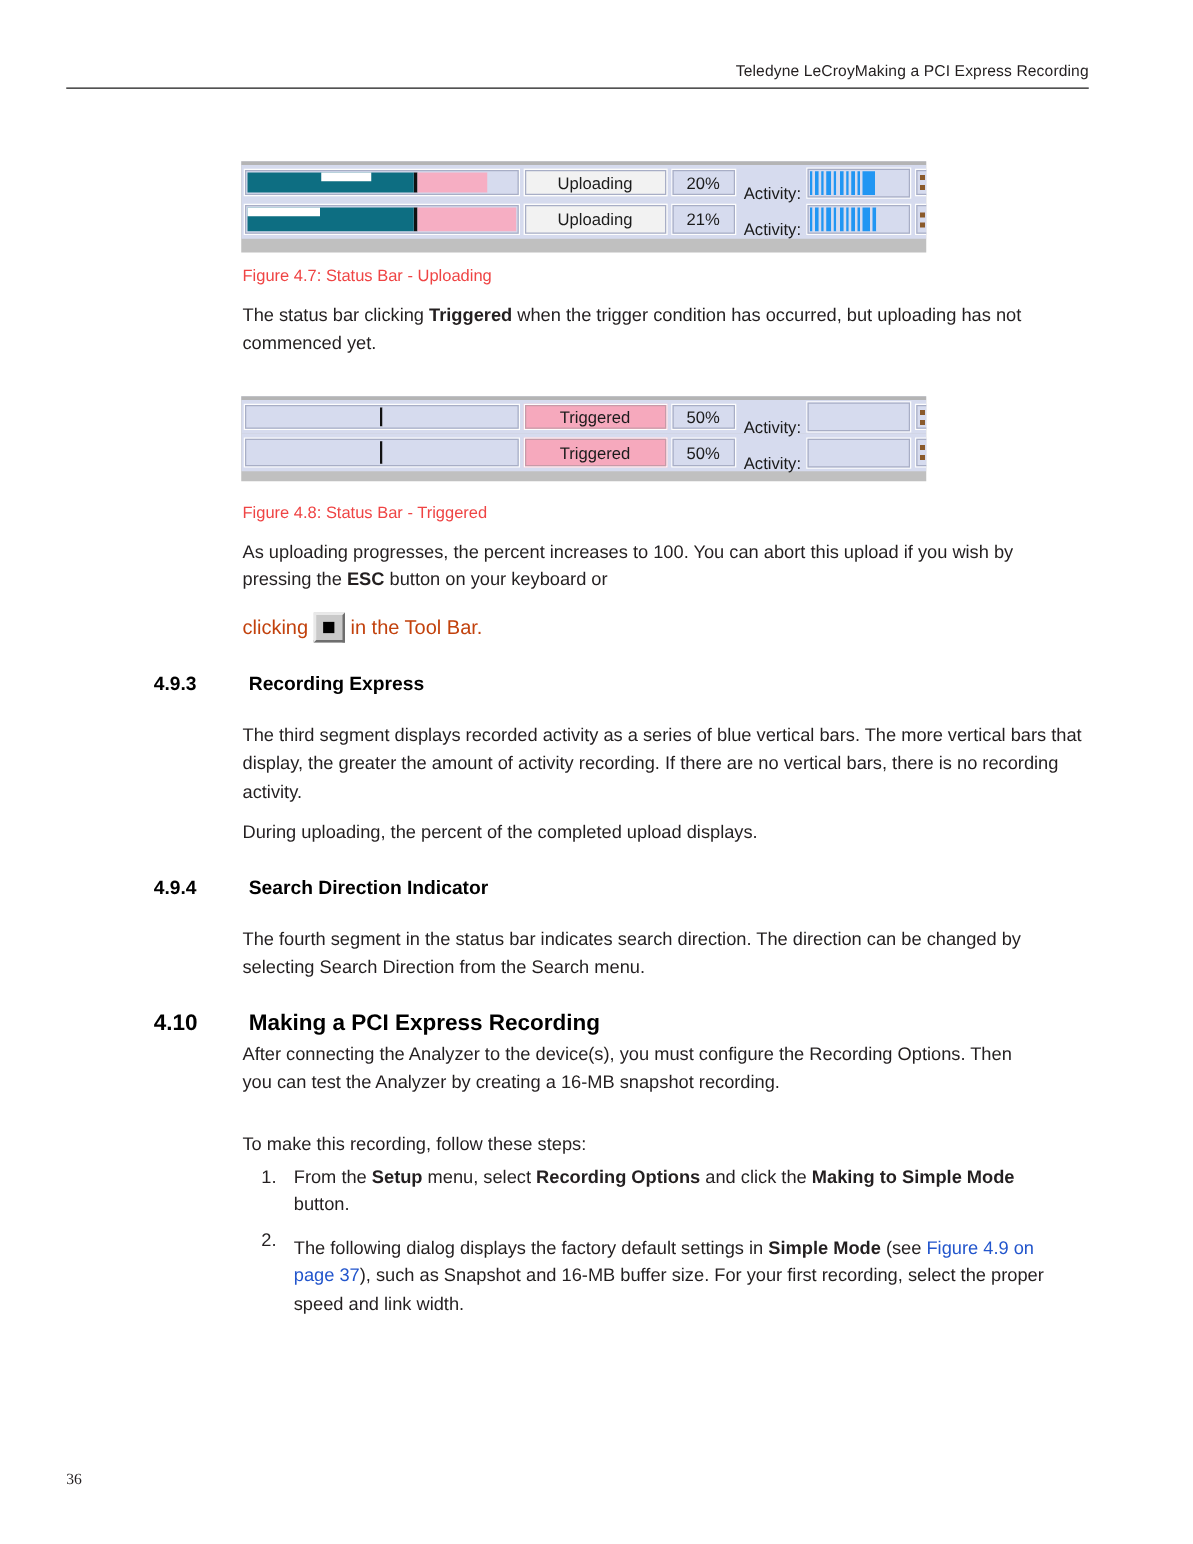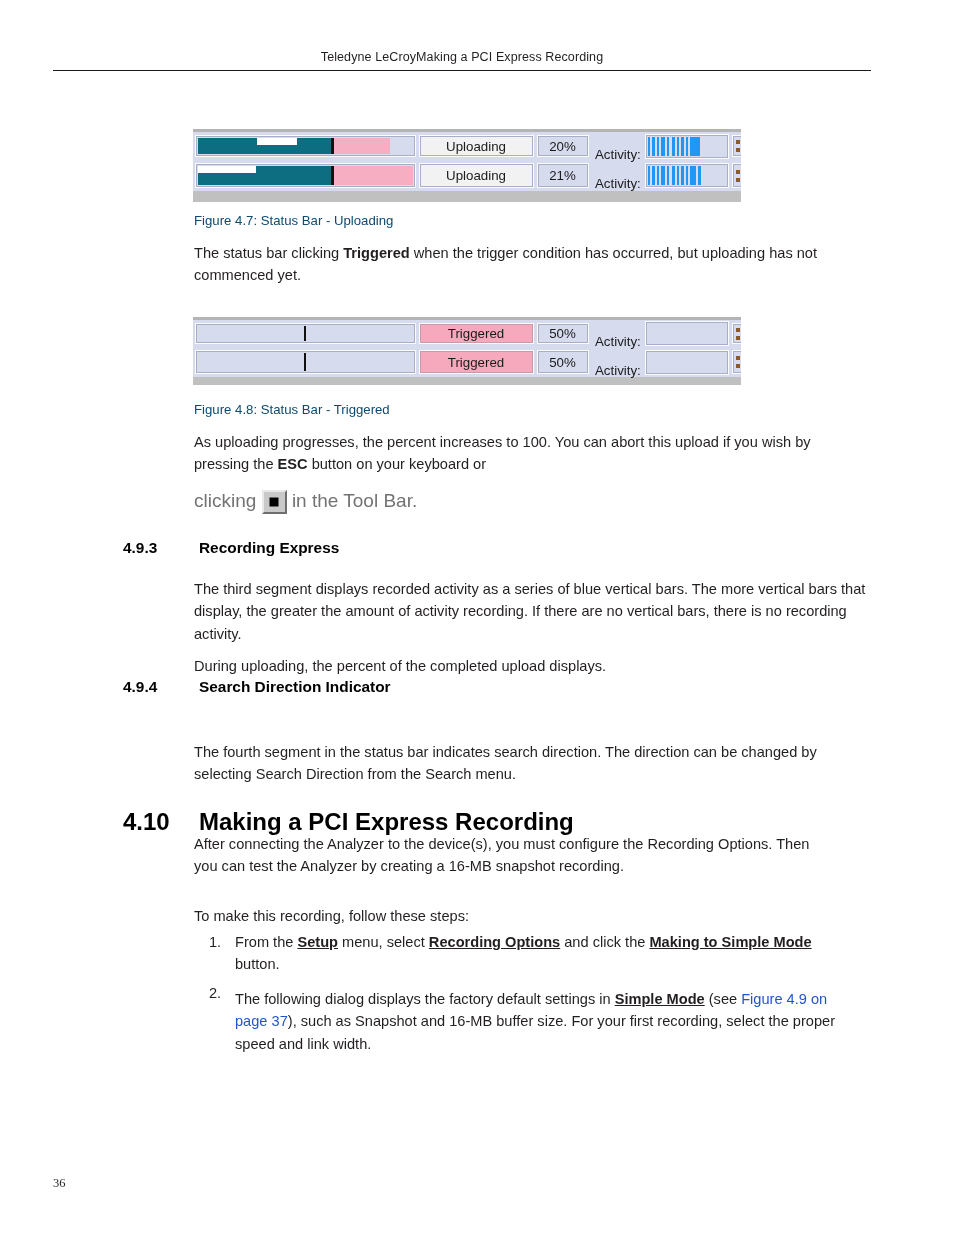--- a/index.html
+++ b/index.html
@@ -25,7 +25,7 @@
     border-bottom: 1.6px solid #1a1a1a;
     padding-bottom: 6px;
     display: flex;
-    justify-content: center;
+    justify-content: flex-end;
     align-items: baseline;
   }
   .header-left, .header-right {

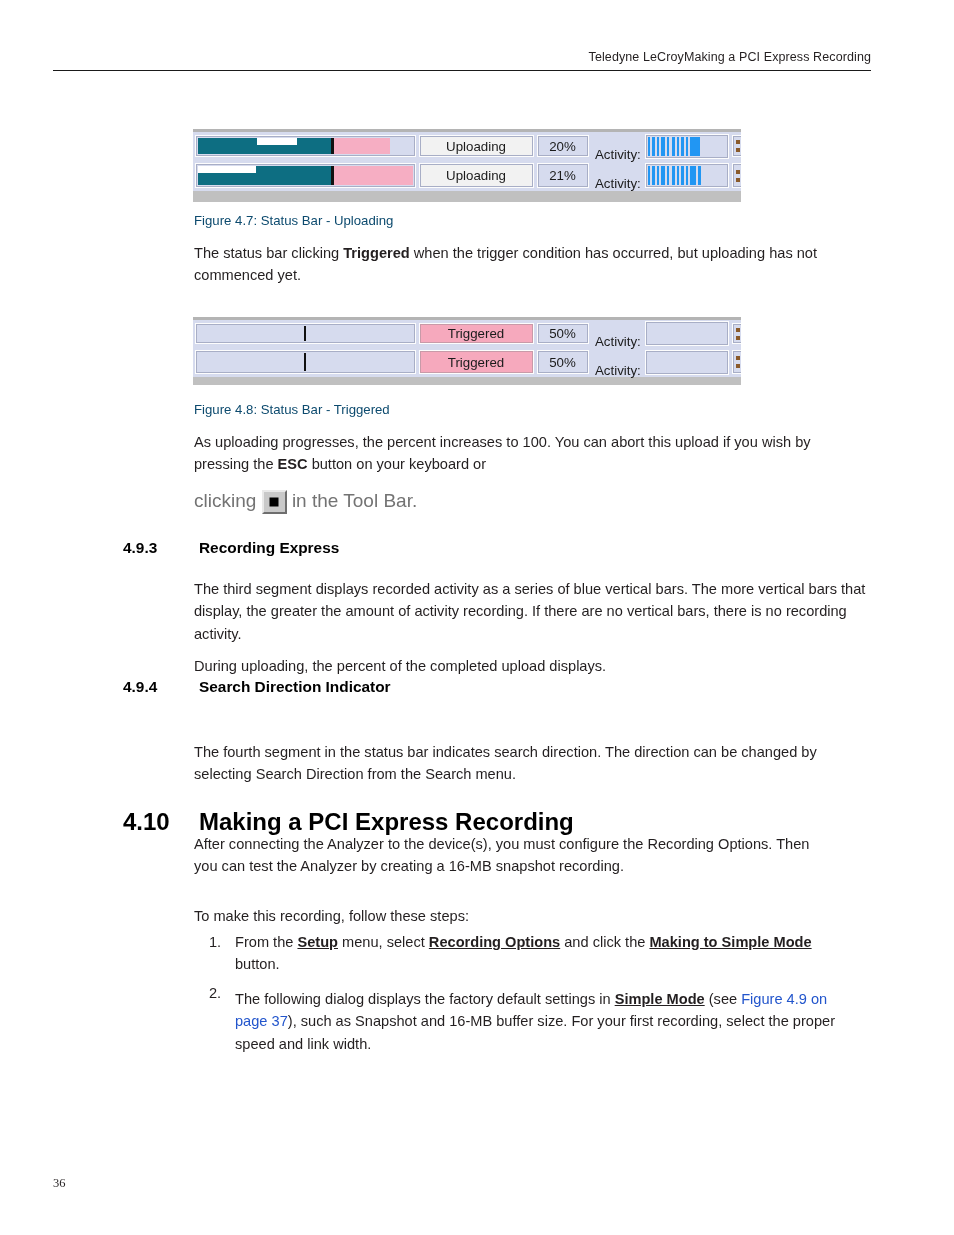--- a/index.html
+++ b/index.html
@@ -59,7 +59,7 @@
   .fig-caption {
     position: absolute;
     font-size: 13.2px;
-    color: #0c4a6e;
+    color: #ef4444;
   }
 
   

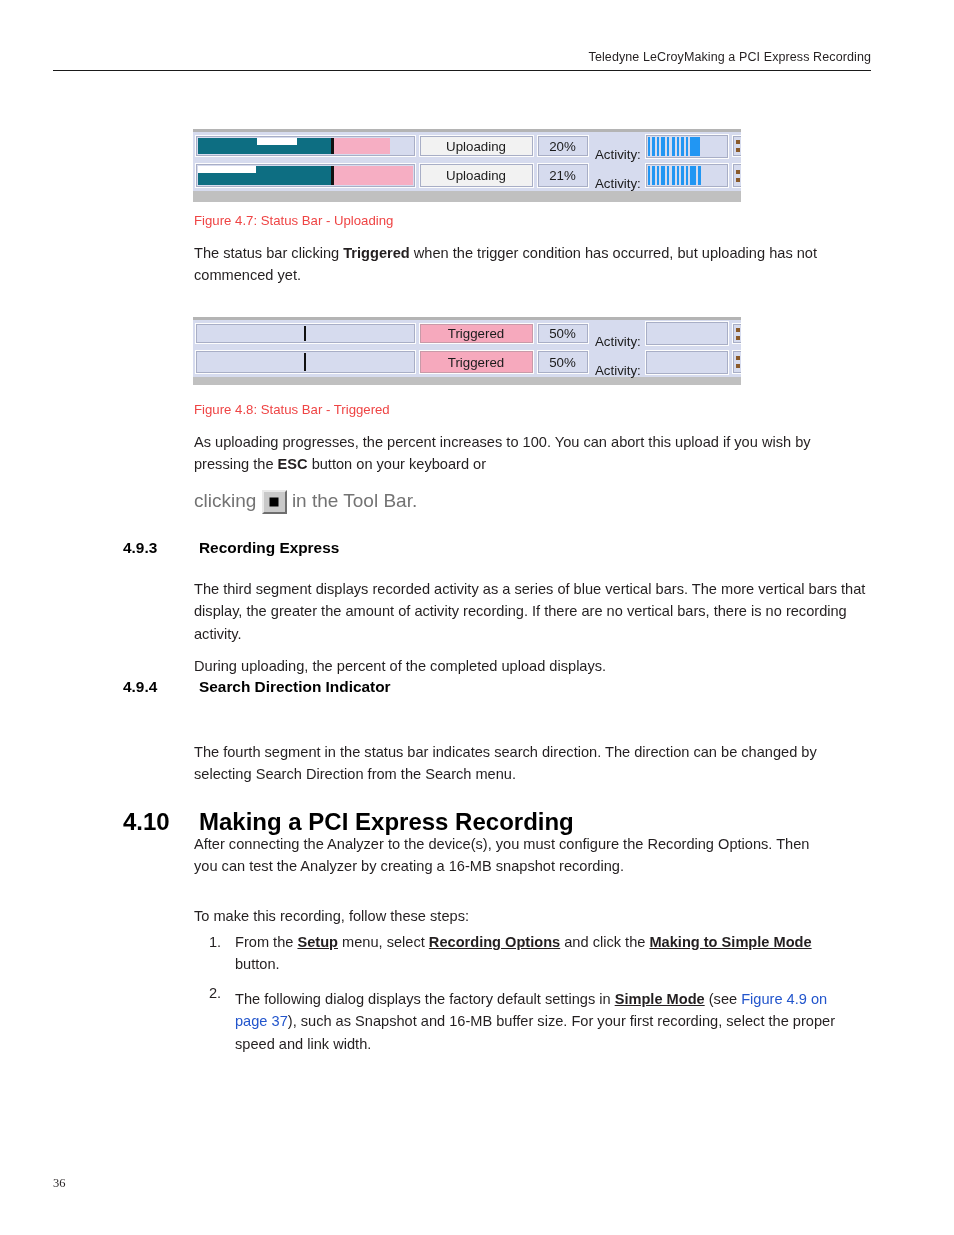--- a/index.html
+++ b/index.html
@@ -231,7 +231,7 @@
     background: #000000;
     transform: translate(-50%, -50%);
   }
-  .inline-run { position: absolute; font-size: 19px; line-height: 22.4px; color: #737373; }
+  .inline-run { position: absolute; font-size: 16px; line-height: 22.4px; color: #c2410c; }
 </style>
 </head>
 <body>

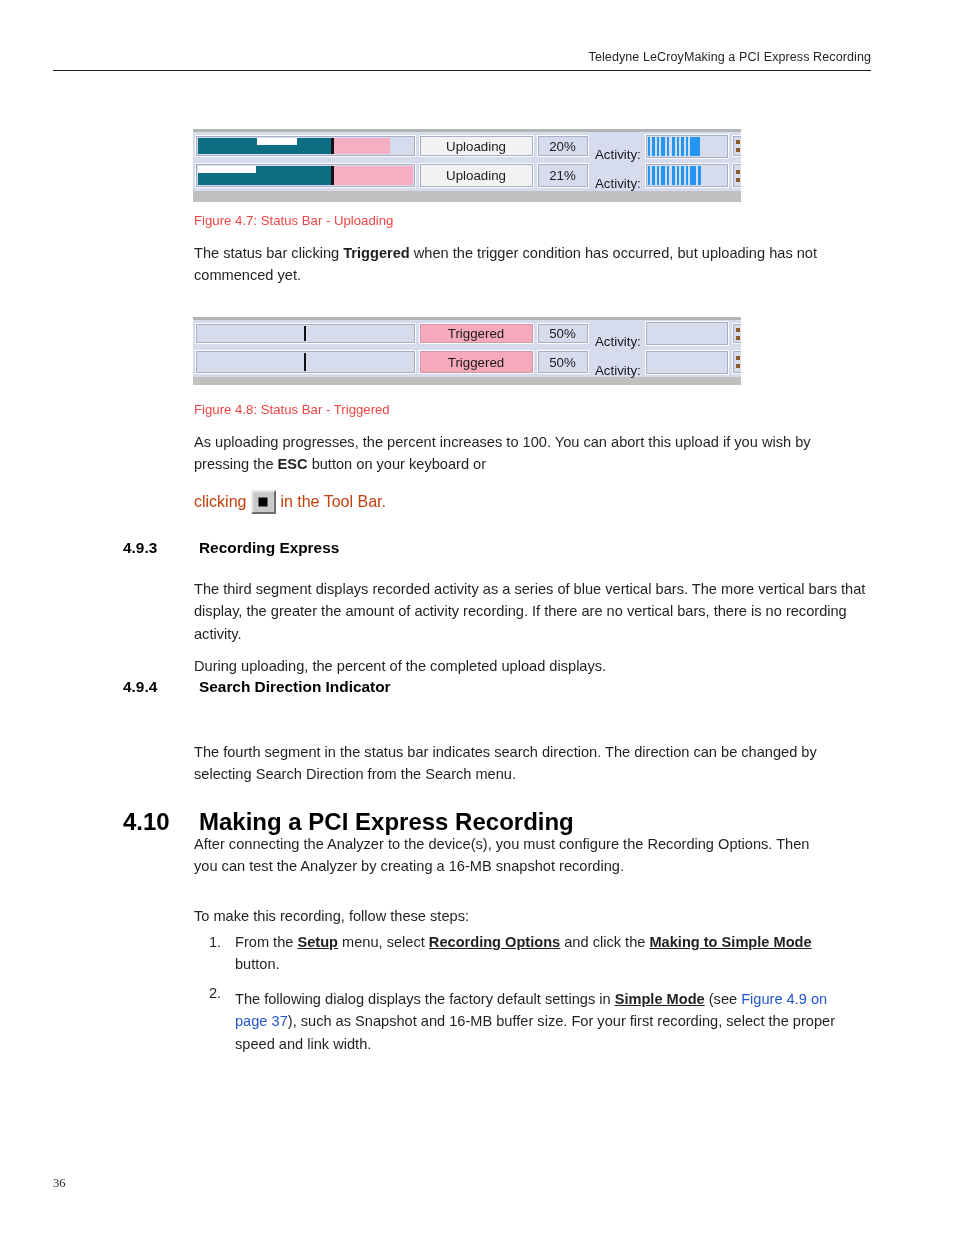--- a/index.html
+++ b/index.html
@@ -403,7 +403,7 @@
 
 <p class="body-text" style="left:194px; top:655px; width:680px;">During uploading, the percent of the completed upload displays.</p>
 
-<div class="heading3" style="left:123px; top:678px;">
+<div class="heading3" style="left:123px; top:702px;">
   <span class="num">4.9.4</span>
   <span>Search Direction Indicator</span>
 </div>

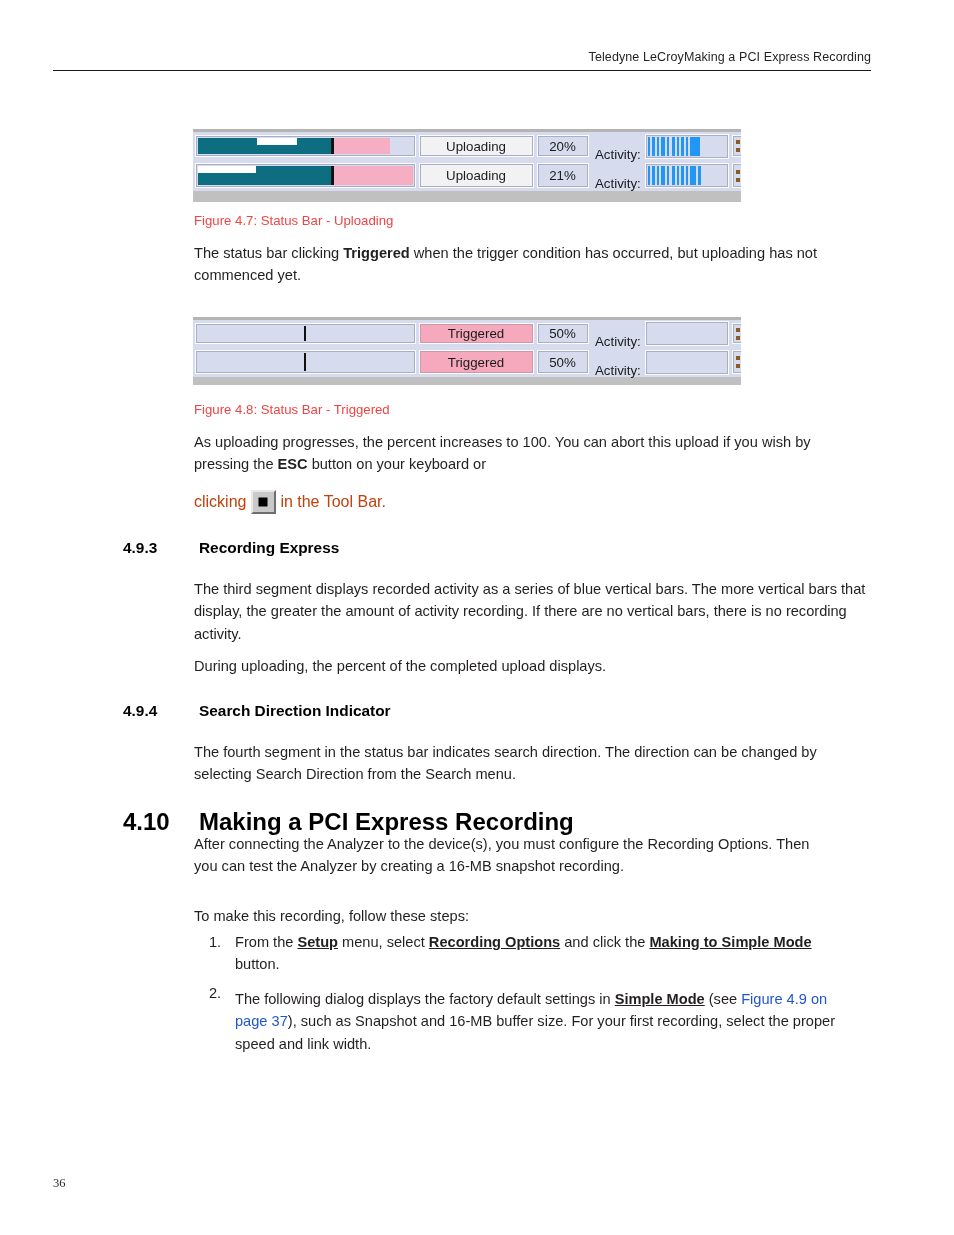--- a/index.html
+++ b/index.html
@@ -74,7 +74,7 @@
 
   .heading2 {
     position: absolute;
-    font-size: 24px;
+    font-size: 18px;
     font-weight: bold;
     color: #000000;
     display: flex;

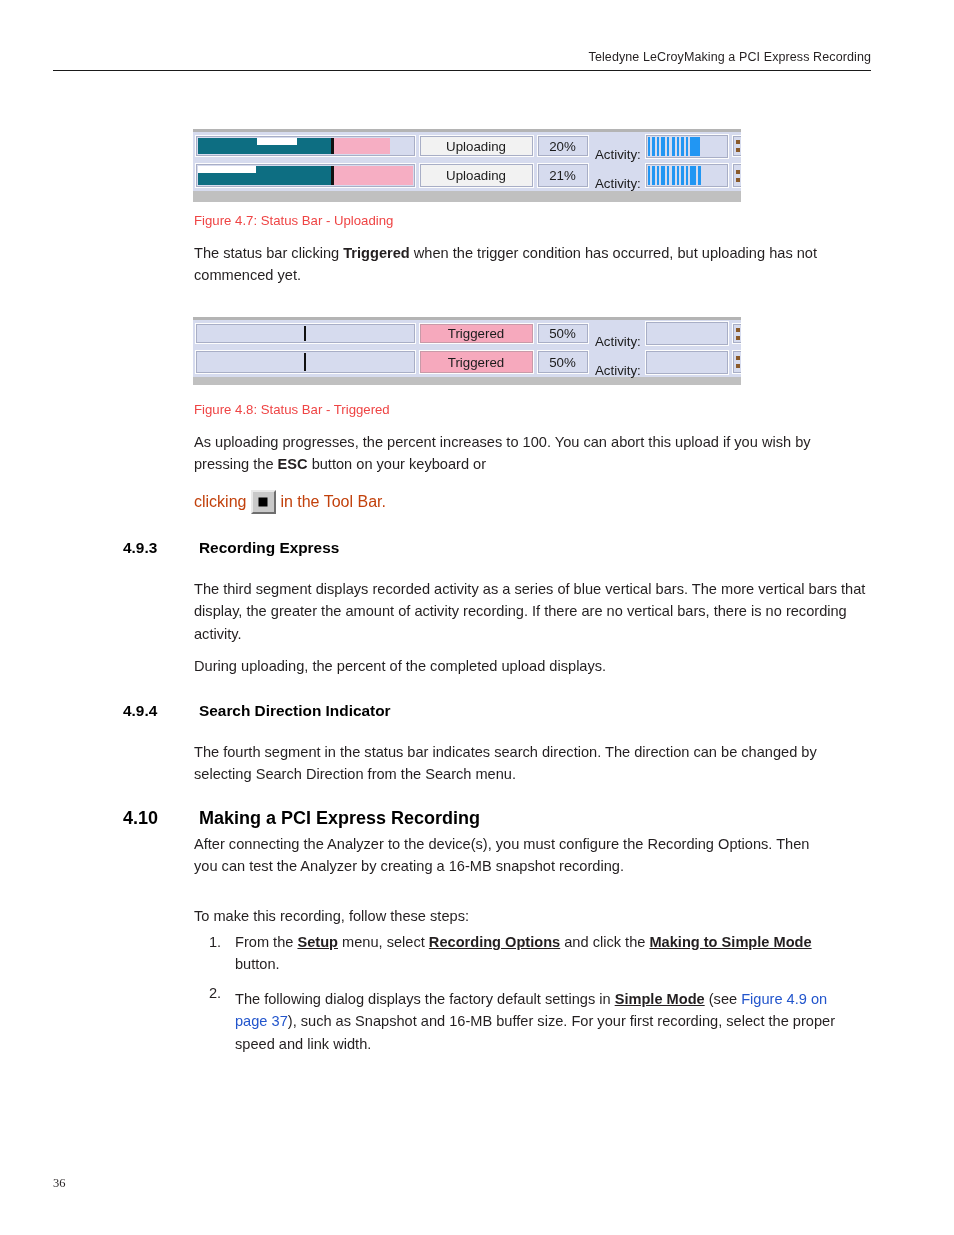--- a/index.html
+++ b/index.html
@@ -96,7 +96,7 @@
     line-height: 22.4px;
     color: #231f20;
   }
-  .step-body b { font-weight: bold; text-decoration: underline; }
+  .step-body b { font-weight: bold; }
   .xref { color: #2255cc; }
 
   

